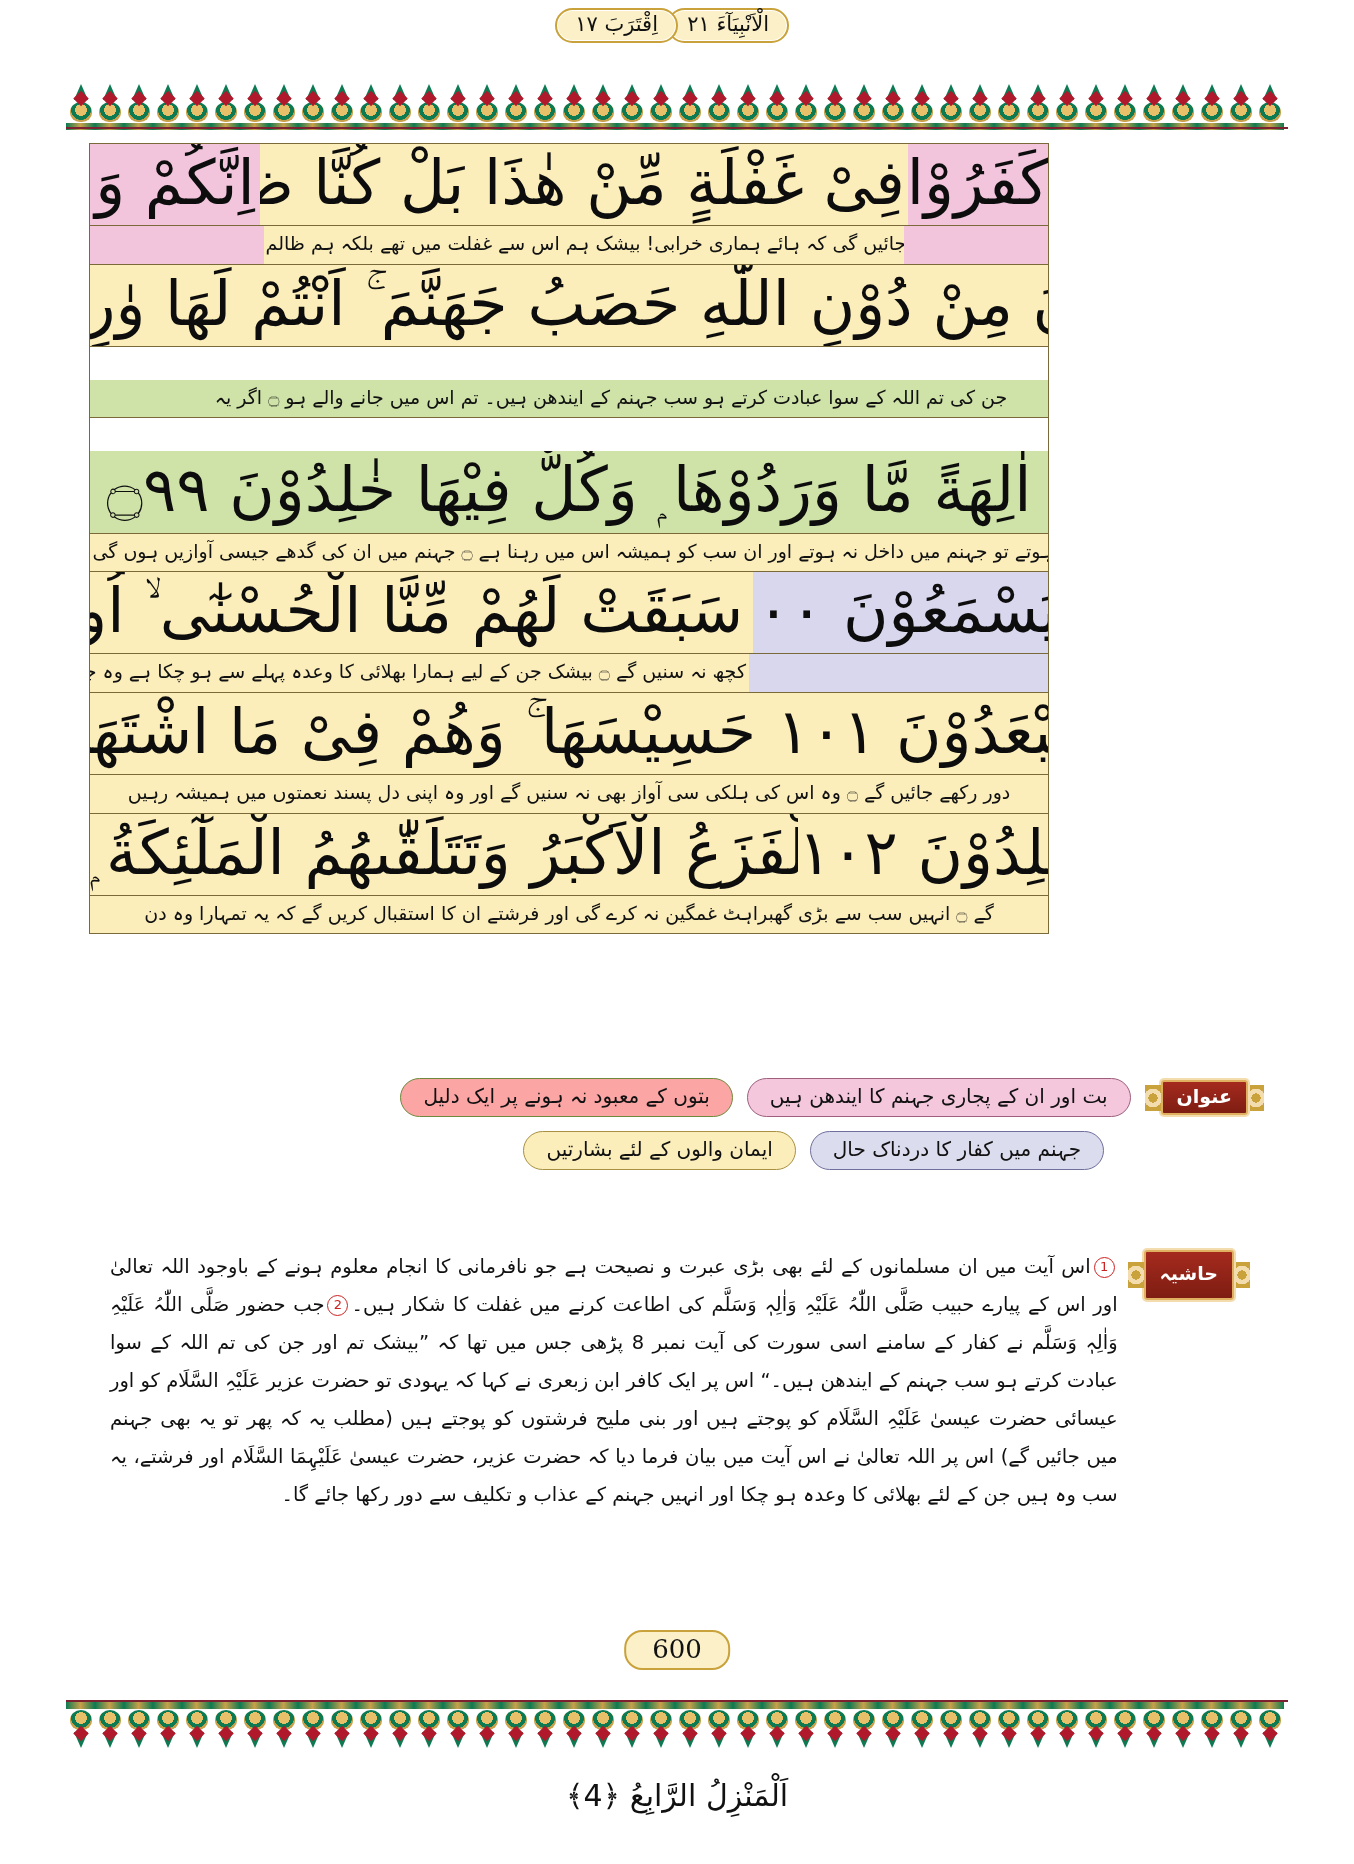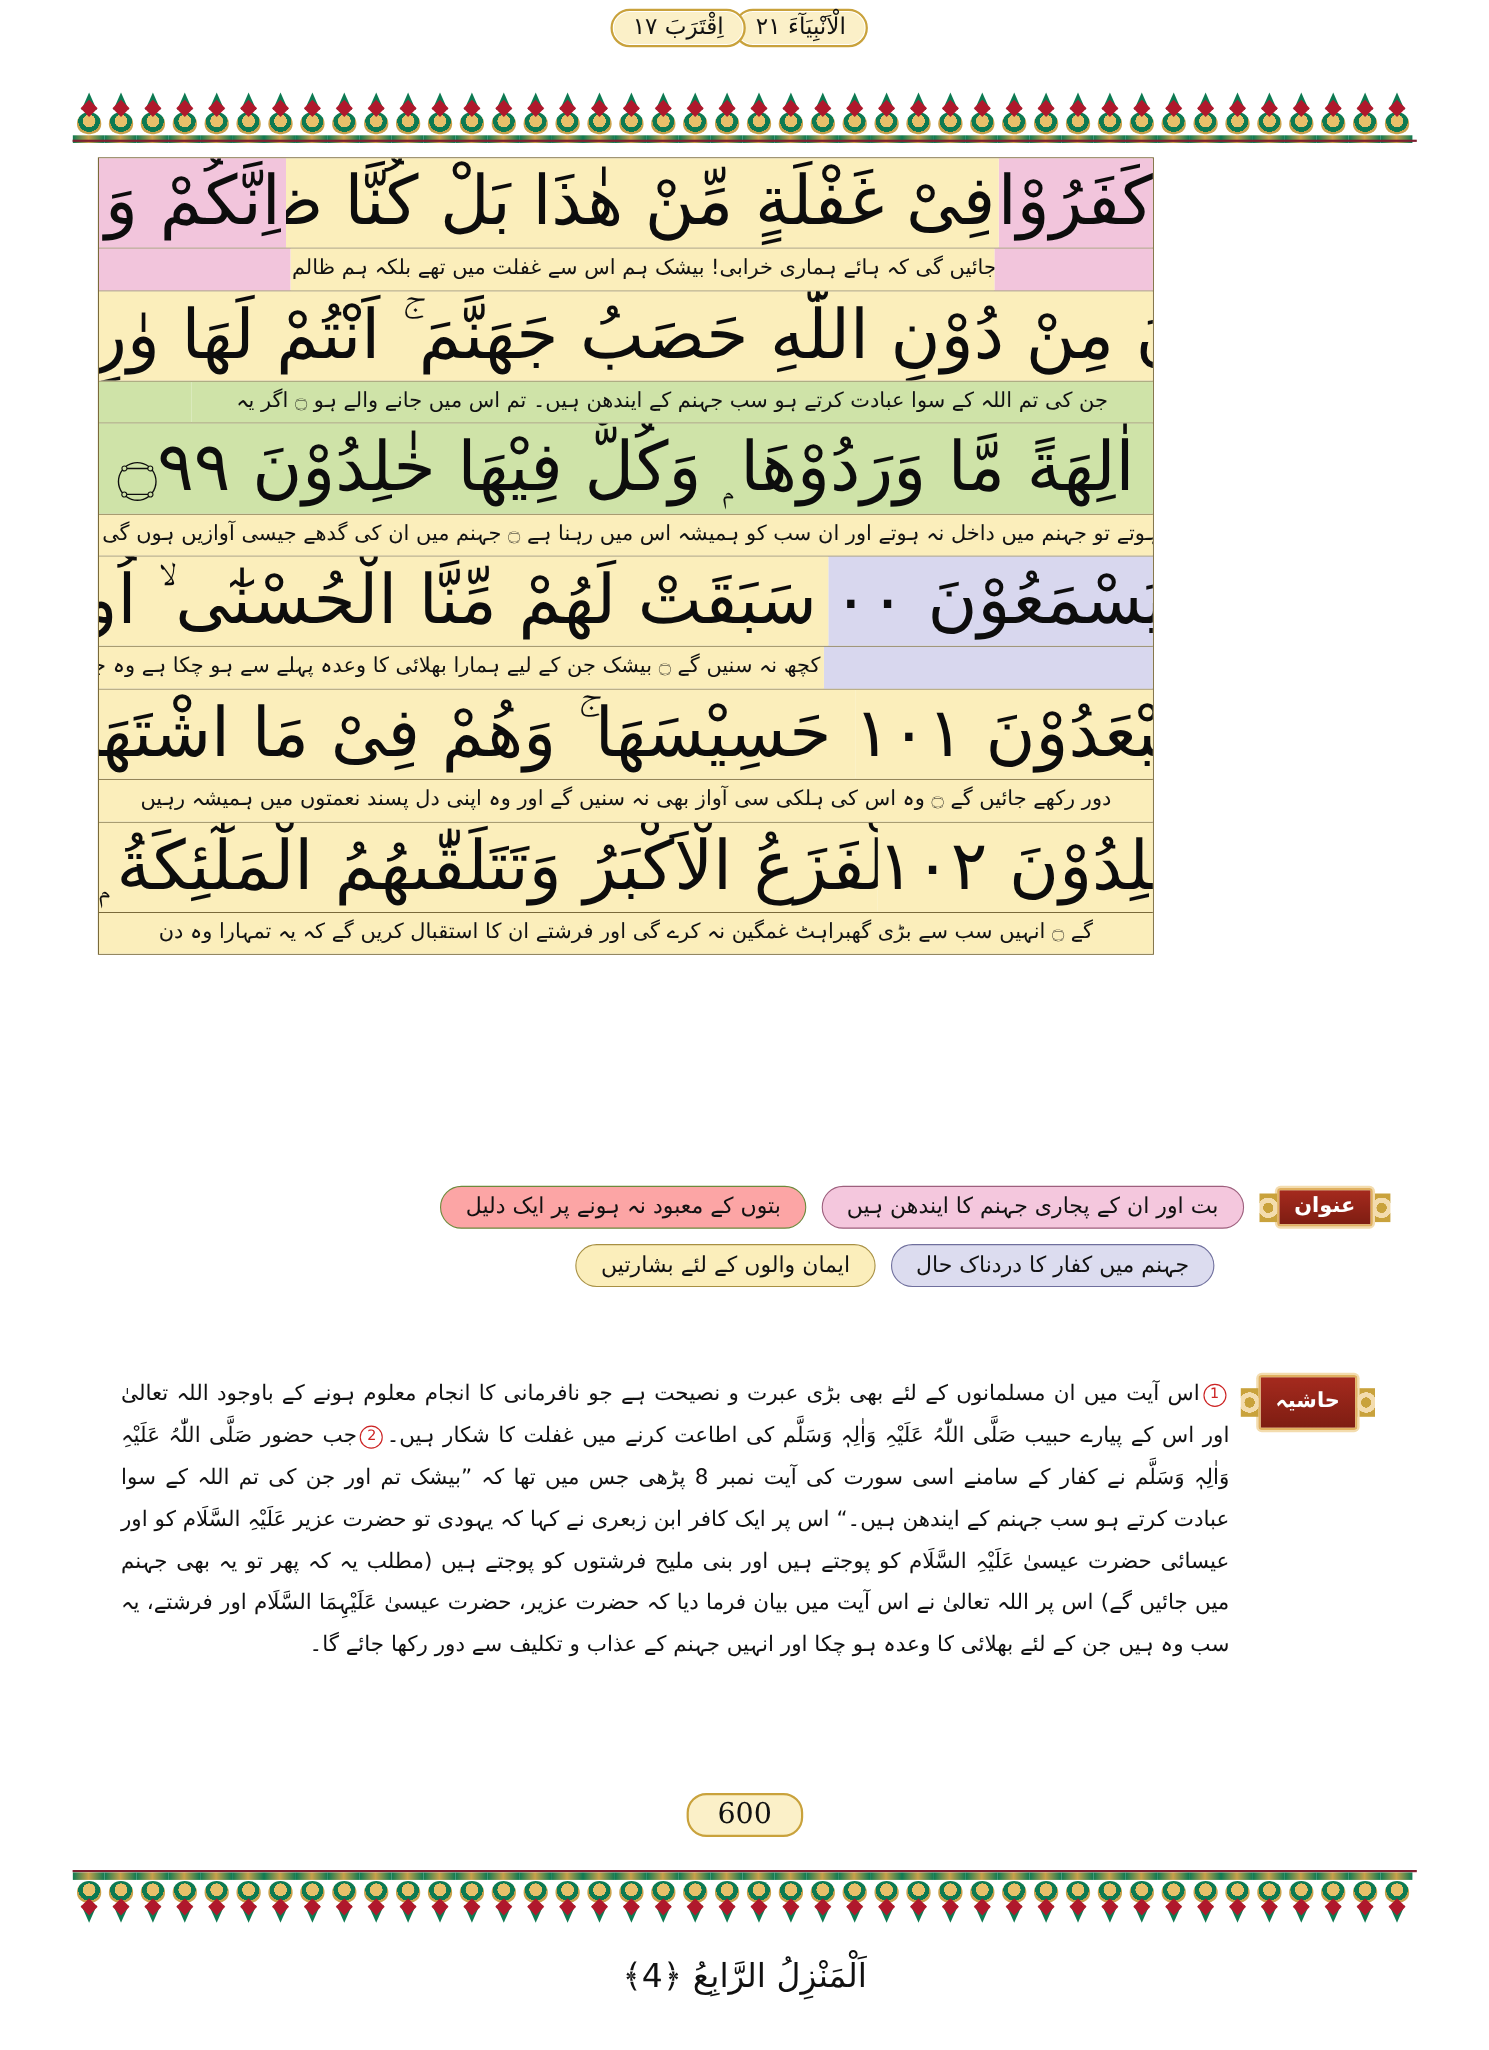--- a/index.html
+++ b/index.html
@@ -89,7 +89,7 @@
 
   .bg-cream{background:#fbeebb;}
   .bg-pink{background:#f2c5dc;}
-  .bg-green{background:#cfe3a8;}
+  .bg-green{background:#cfe3a8;margin-top:33px;}
   .bg-lilac{background:#d8d7ee;}
 
   

